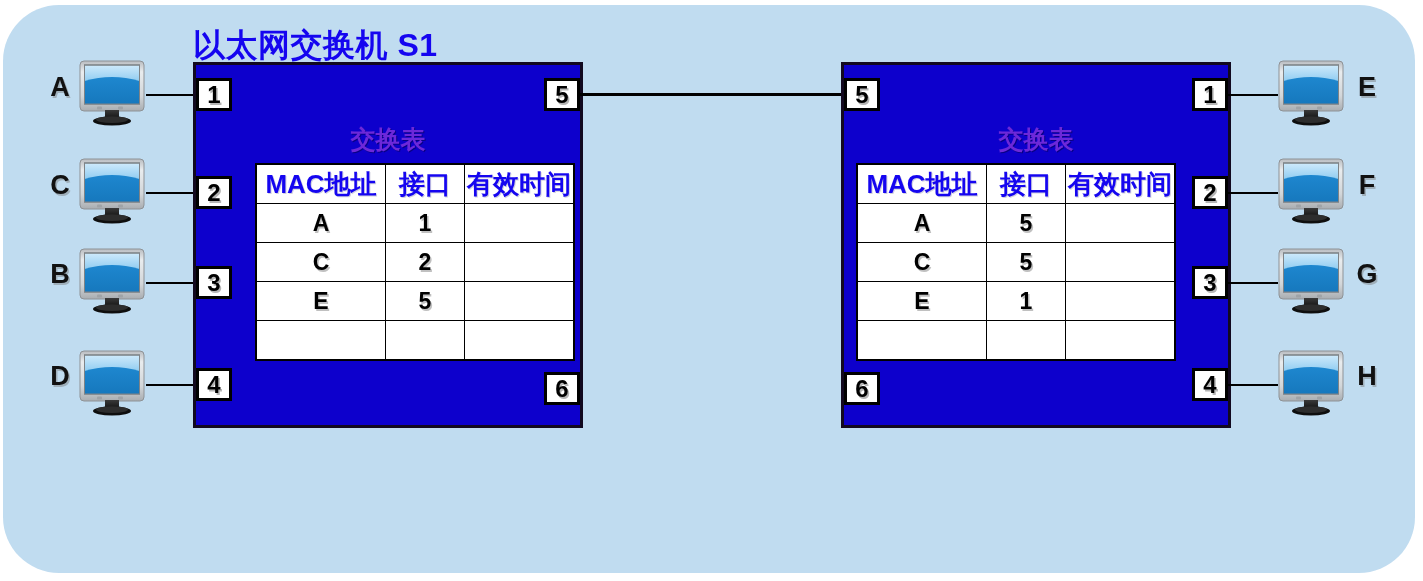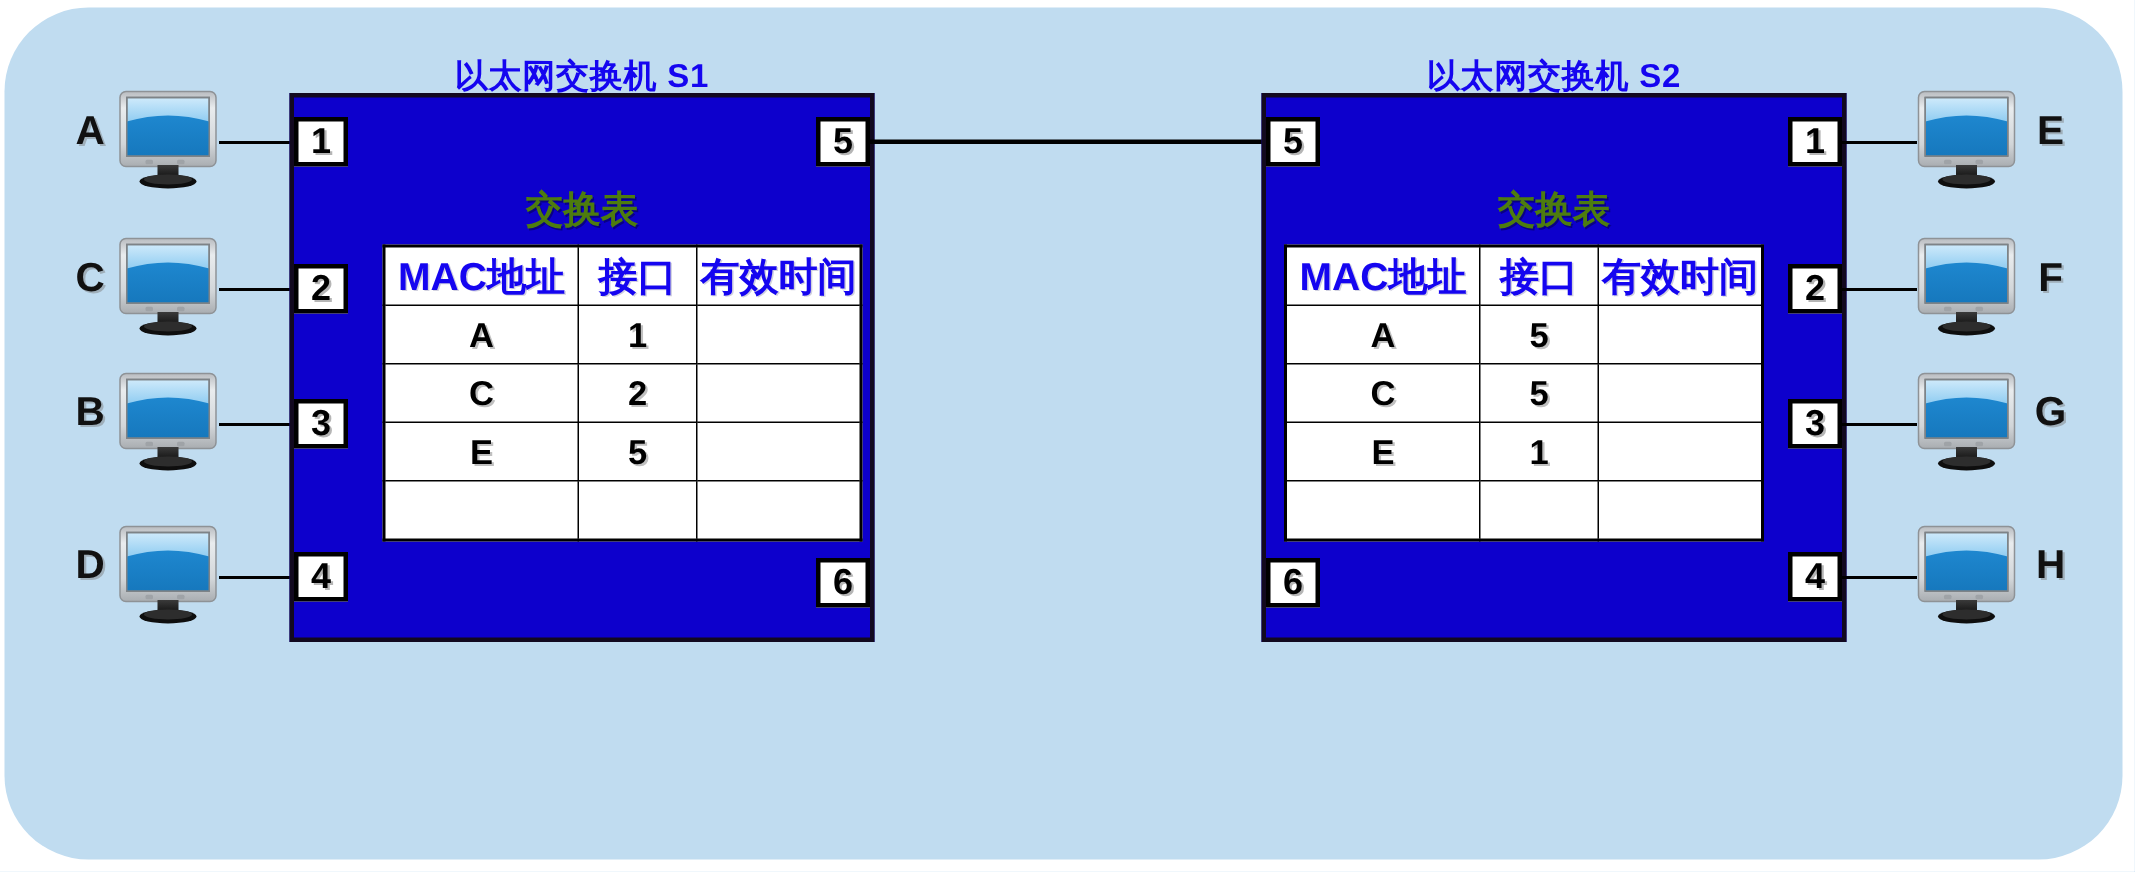--- a/index.html
+++ b/index.html
@@ -39,12 +39,10 @@
   .switch-title {
     position: absolute;
     color: #1505f0;
-    font-size: 22px;
+    font-size: 32px;
     font-weight: bold;
     letter-spacing: 0.5px;
     white-space: nowrap;
-    text-align: center;
-    margin-top: 12px;
   }
   .table-caption {
     position: absolute;

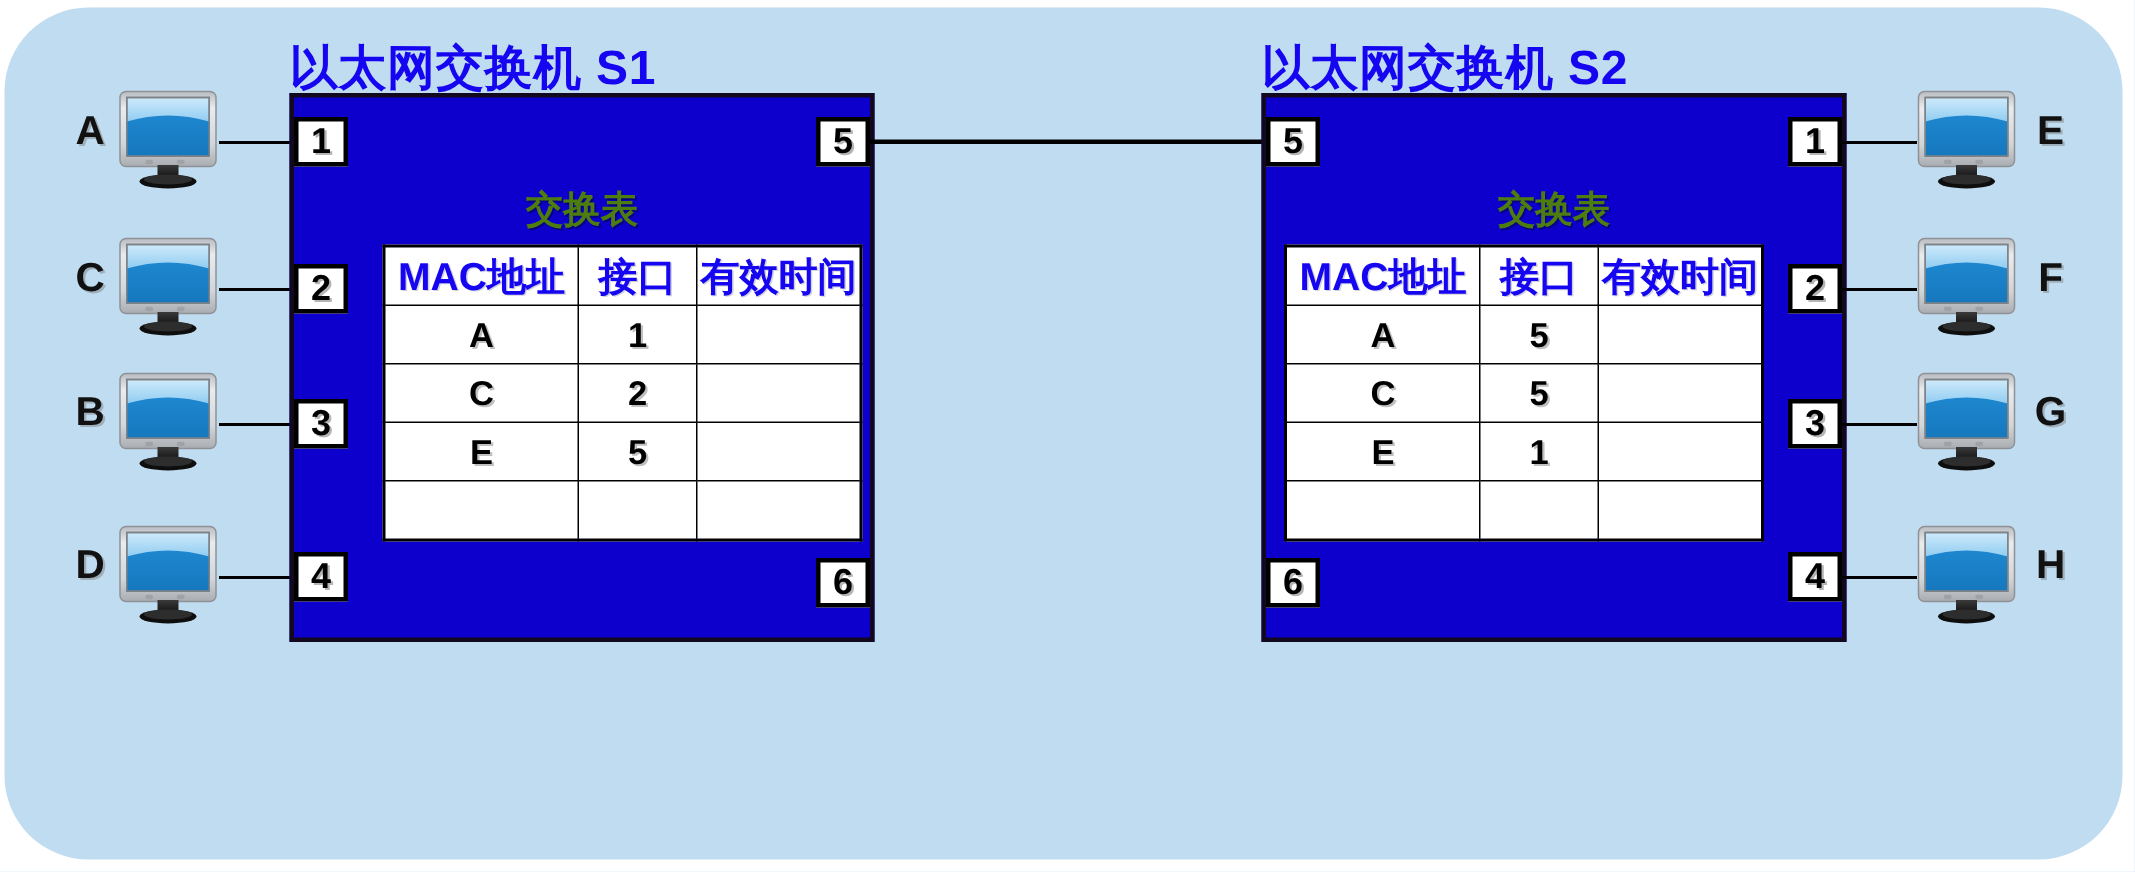--- a/index.html
+++ b/index.html
@@ -240,7 +240,6 @@
 
   <div class="trunk" style="left:580px; top:93px; width:264px;"></div>
 
-  <div class="switch-title" style="left:841px; top:24px; width:390px;">以太网交换机 S2</div>
 
   <div class="switch" style="left:841px; top:62px; width:390px; height:366px;"></div>
 

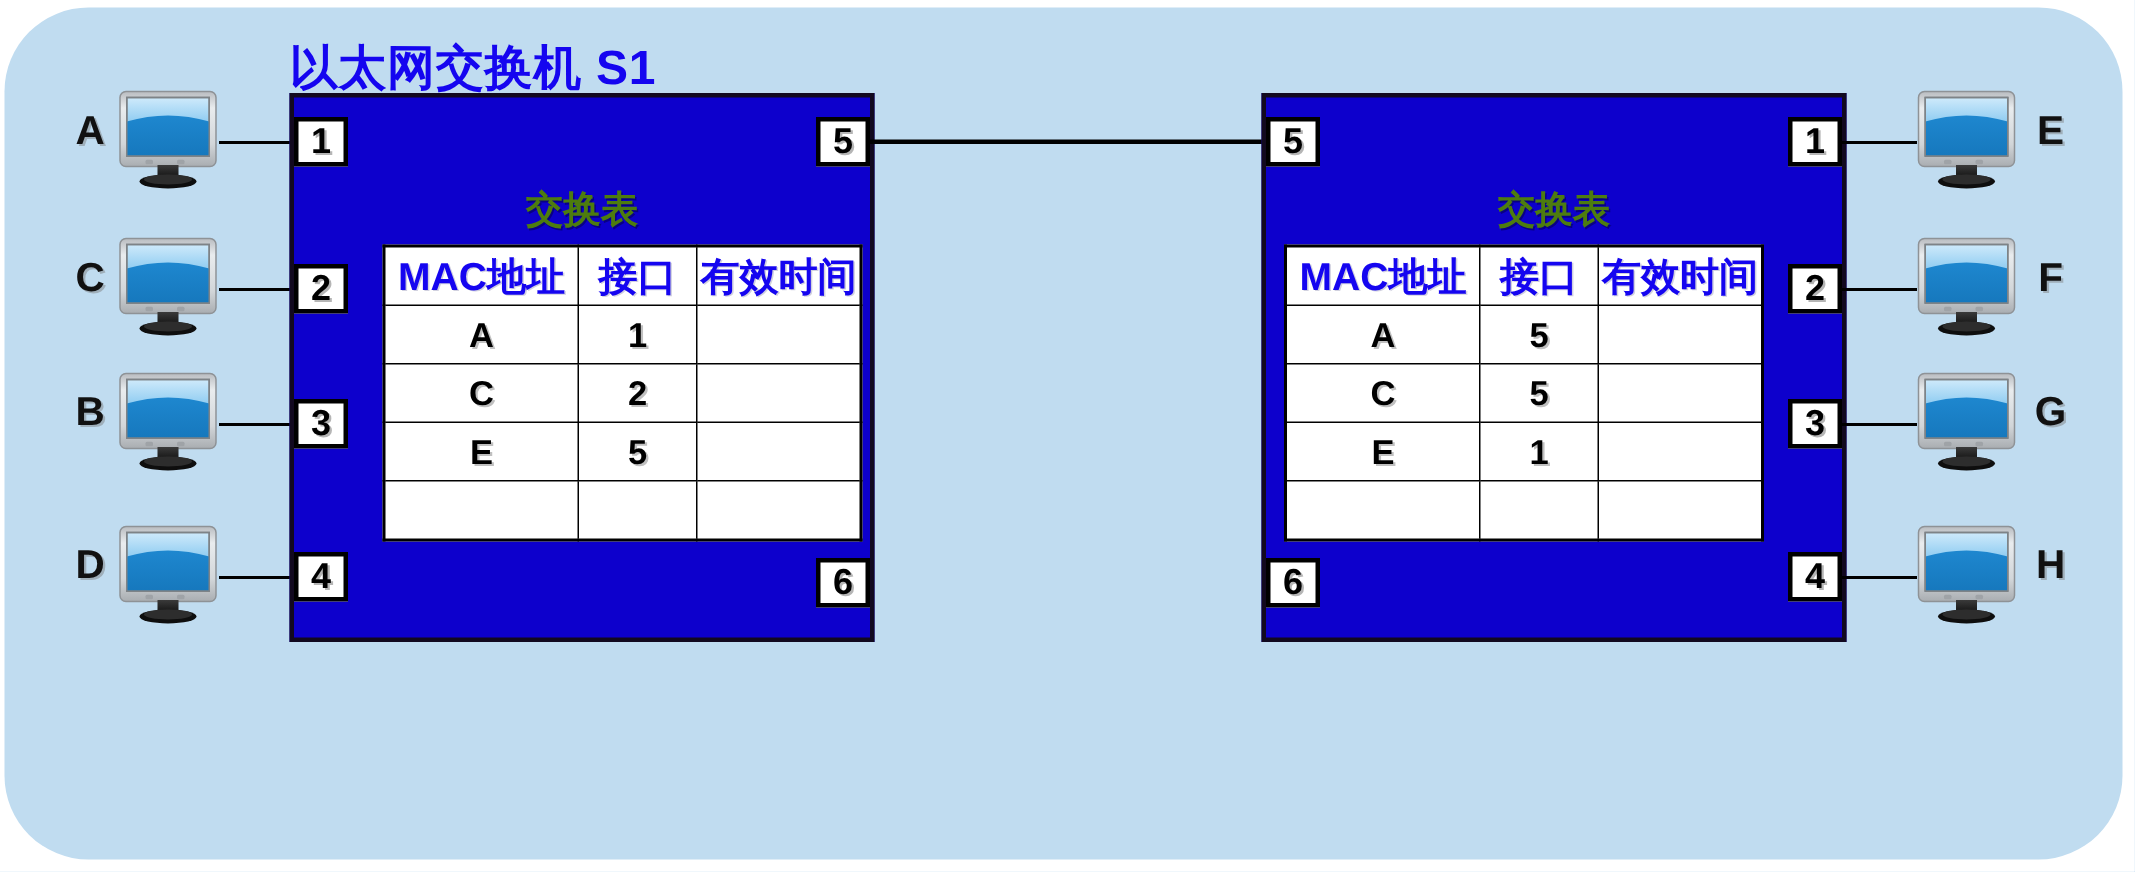--- a/index.html
+++ b/index.html
@@ -46,7 +46,7 @@
   }
   .table-caption {
     position: absolute;
-    color: #4d7c0f;
+    color: #6d28d9;
     font-size: 25px;
     font-weight: bold;
     white-space: nowrap;

